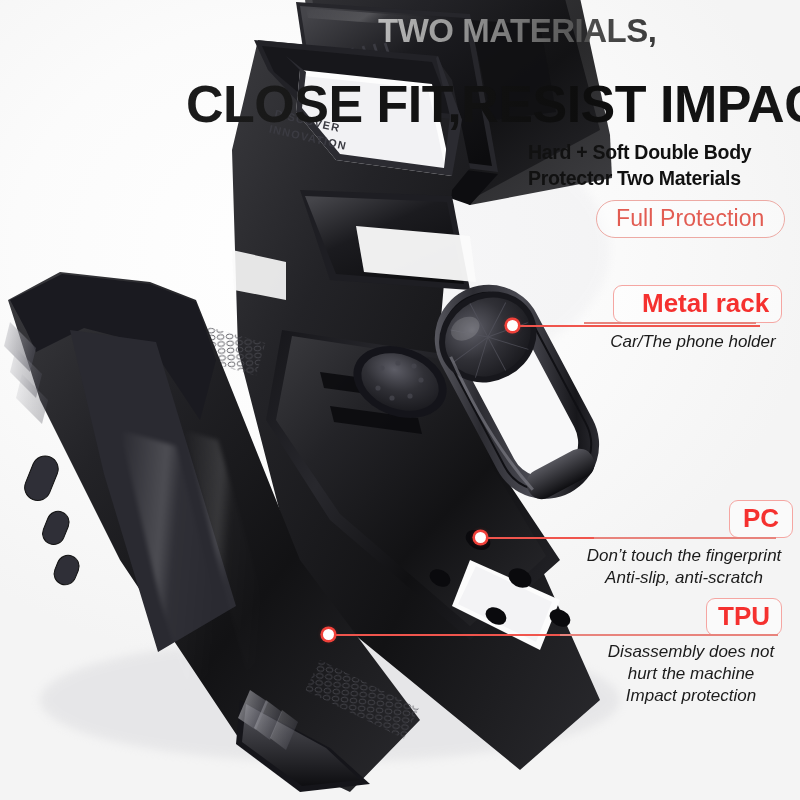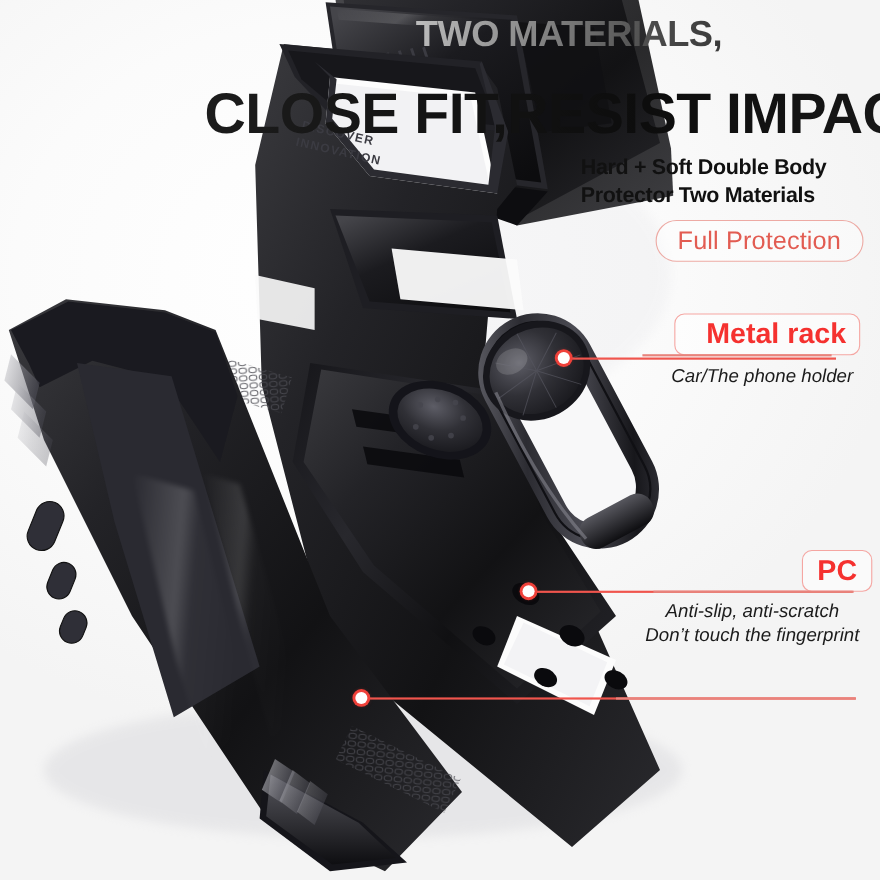--- a/index.html
+++ b/index.html
@@ -376,8 +376,8 @@
   <div class="feat-box feat" id="f-pc-box">PC</div>
   <div class="feat-rule" id="f-pc-rule"></div>
   <div class="feat-desc" id="f-pc-desc">
+    <div>Don’t touch the fingerprint</div>
     <div>Anti-slip, anti-scratch</div>
-    <div>Don’t touch the fingerprint</div>
   </div>
 
   <div class="leader" id="lead-tpu"></div>

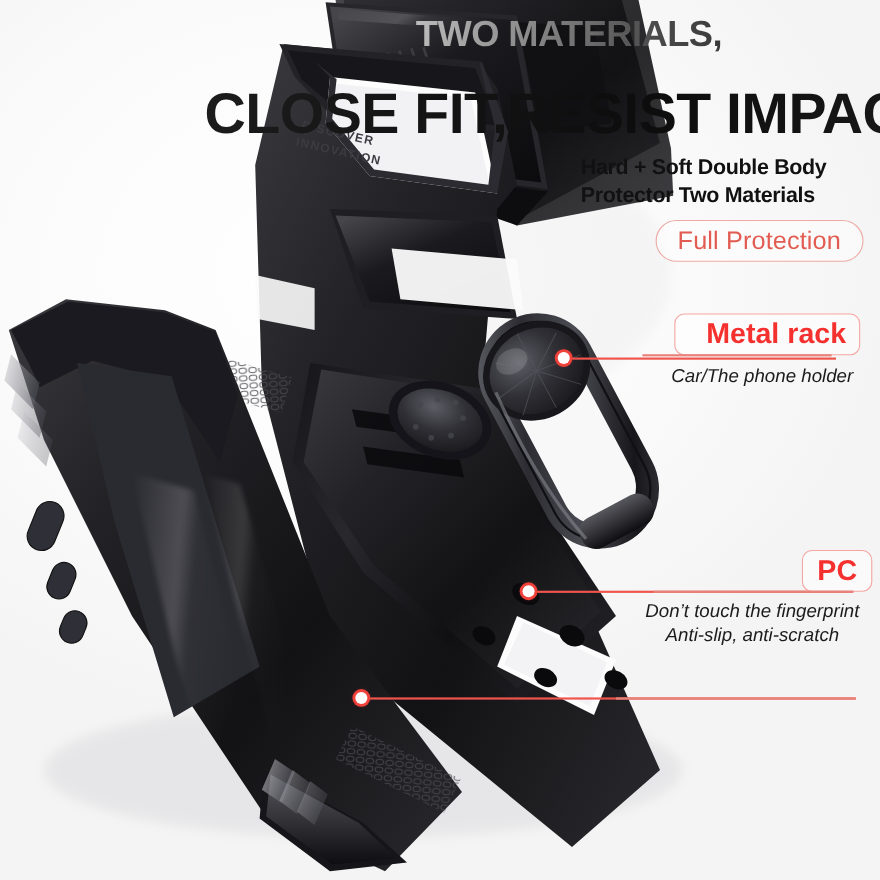--- a/index.html
+++ b/index.html
@@ -382,6 +382,7 @@
 
   <div class="leader" id="lead-tpu"></div>
   <div class="dot" id="dot-tpu"></div>
+  <div class="feat-box feat" id="f-tpu-box">TPU</div>
   <div class="feat-rule" id="f-tpu-rule"></div>
 
 </div>

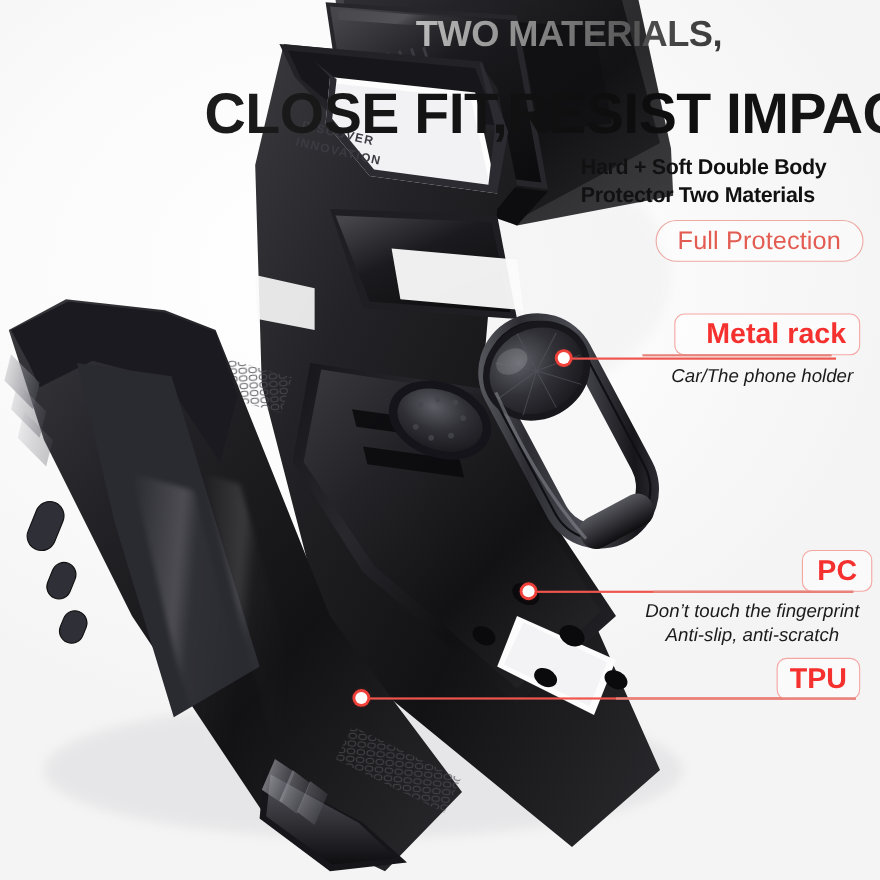--- a/index.html
+++ b/index.html
@@ -384,6 +384,11 @@
   <div class="dot" id="dot-tpu"></div>
   <div class="feat-box feat" id="f-tpu-box">TPU</div>
   <div class="feat-rule" id="f-tpu-rule"></div>
+  <div class="feat-desc" id="f-tpu-desc">
+    <div>Disassembly does not</div>
+    <div>hurt the machine</div>
+    <div>Impact protection</div>
+  </div>
 
 </div>
 

